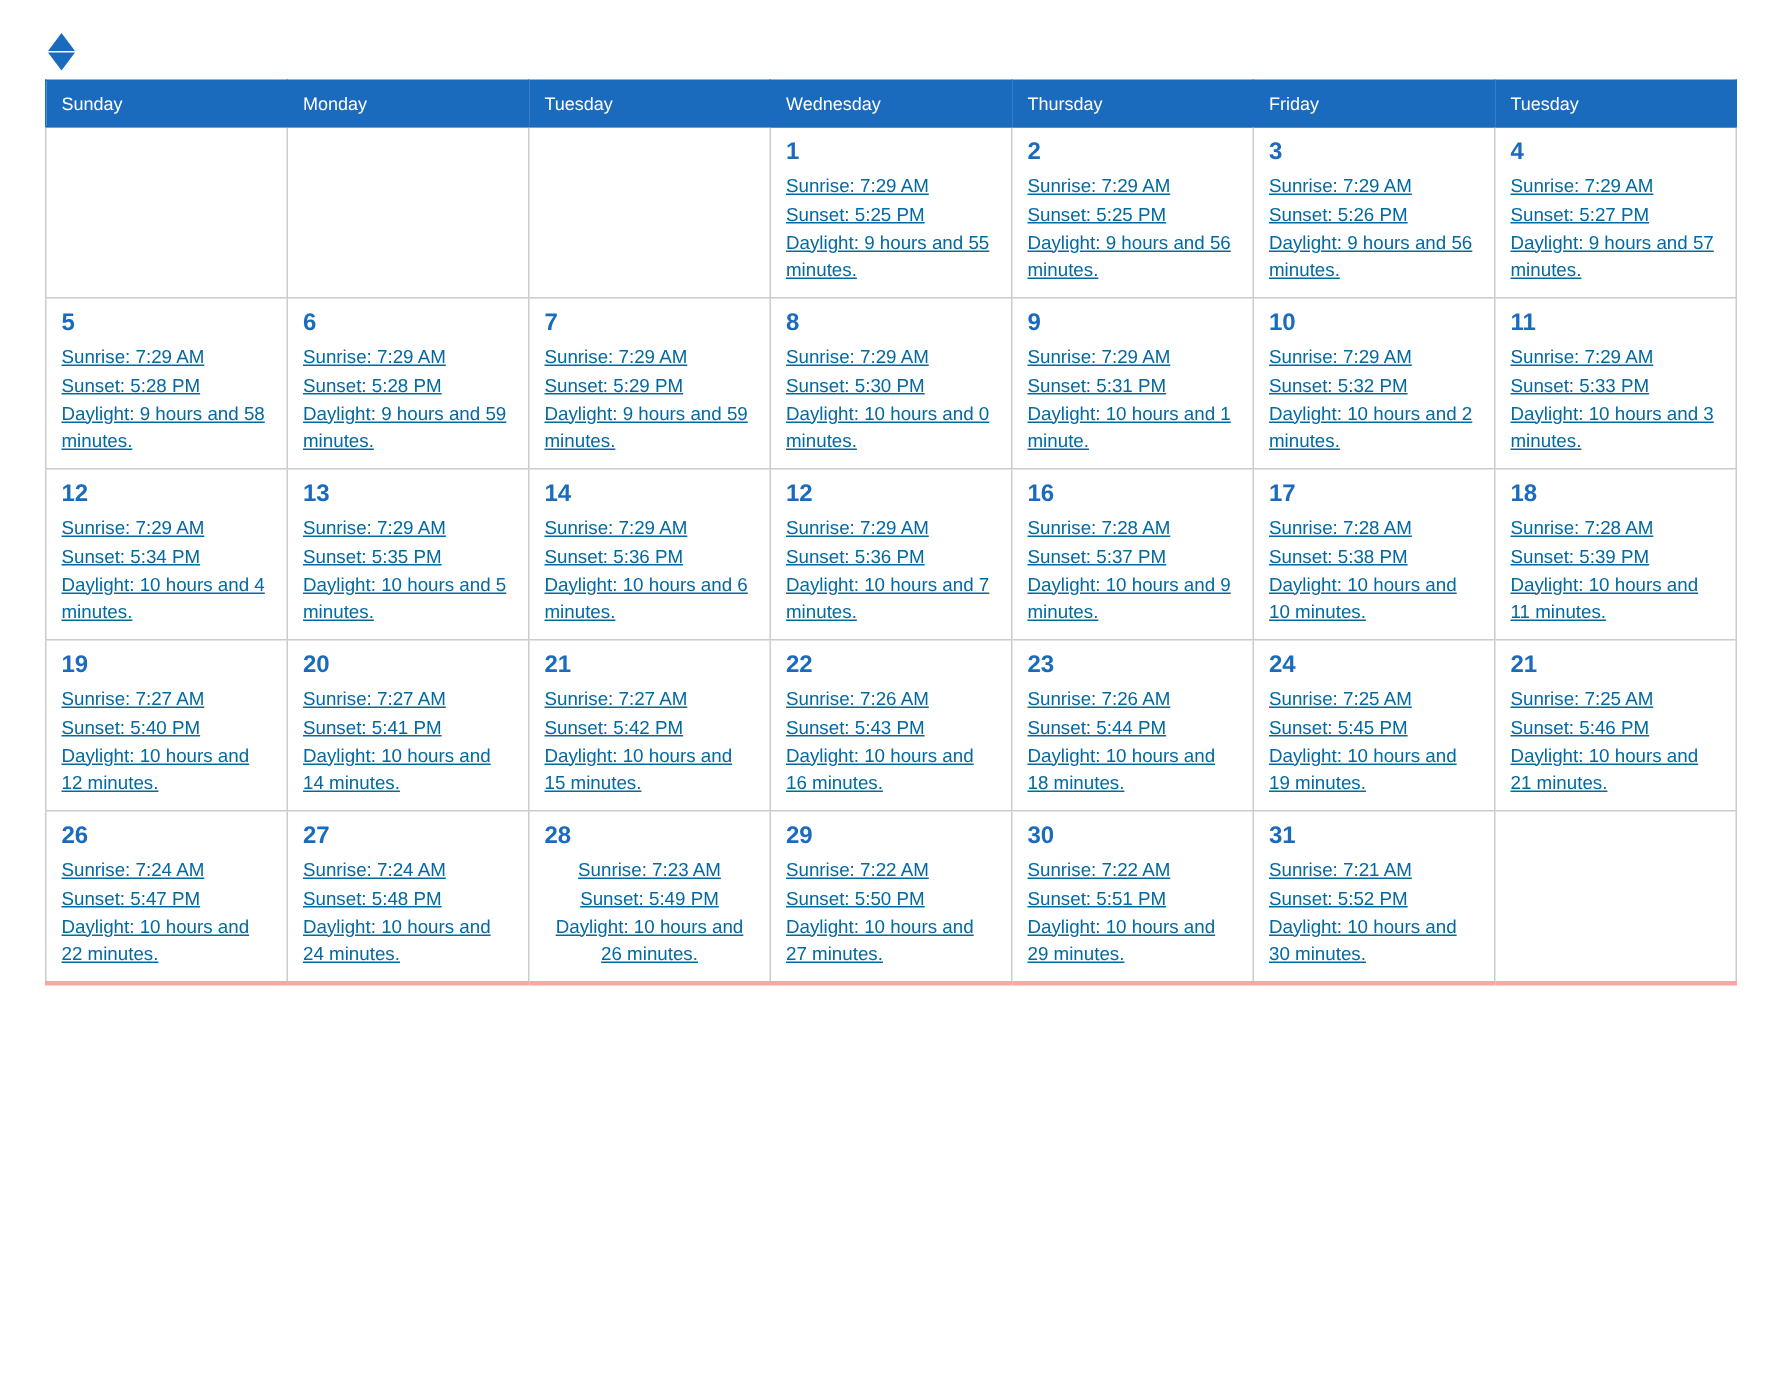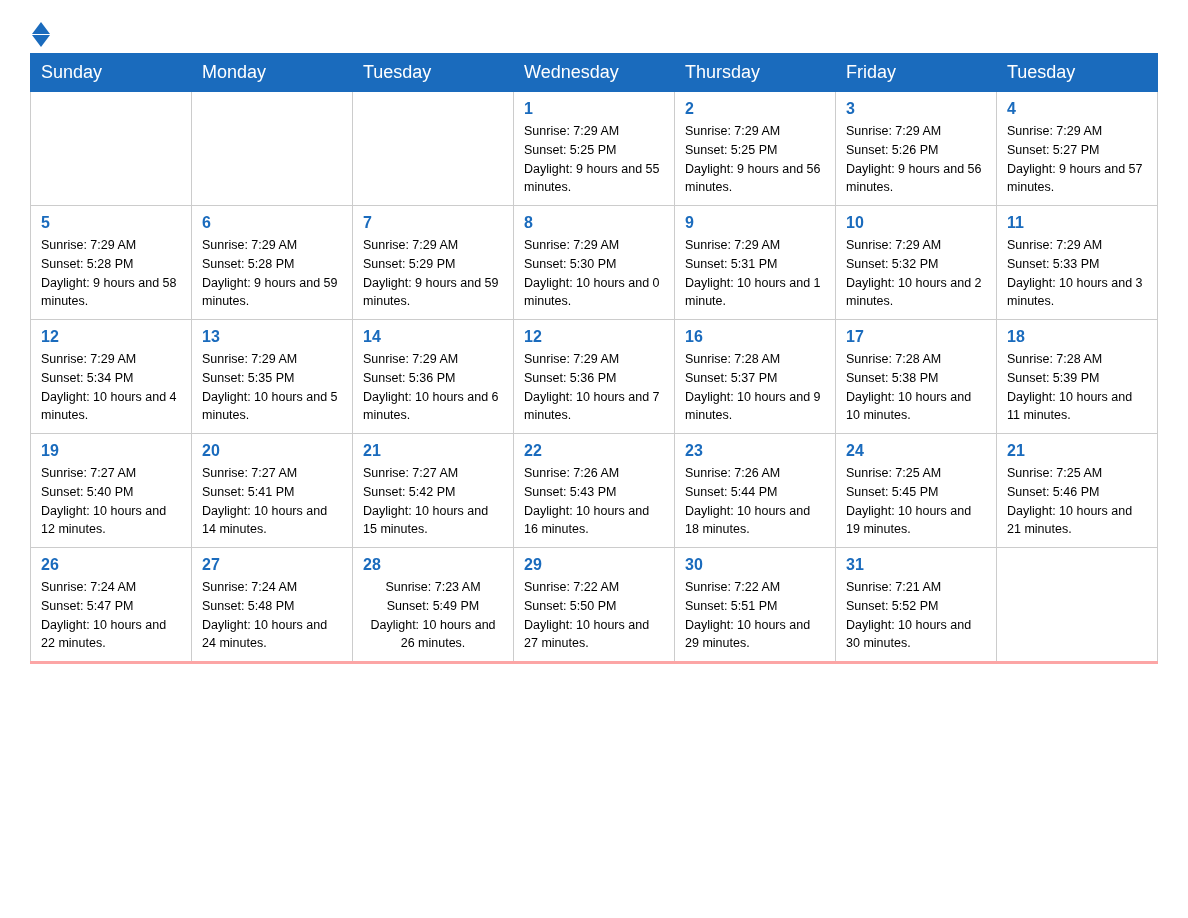--- a/index.html
+++ b/index.html
@@ -54,7 +54,7 @@
       color: #fff;
       padding: 8px 10px;
       text-align: left;
-      font-size: 18px;
+      font-size: 12px;
       font-weight: normal;
       border: 1px solid #1a6bbd;
     }

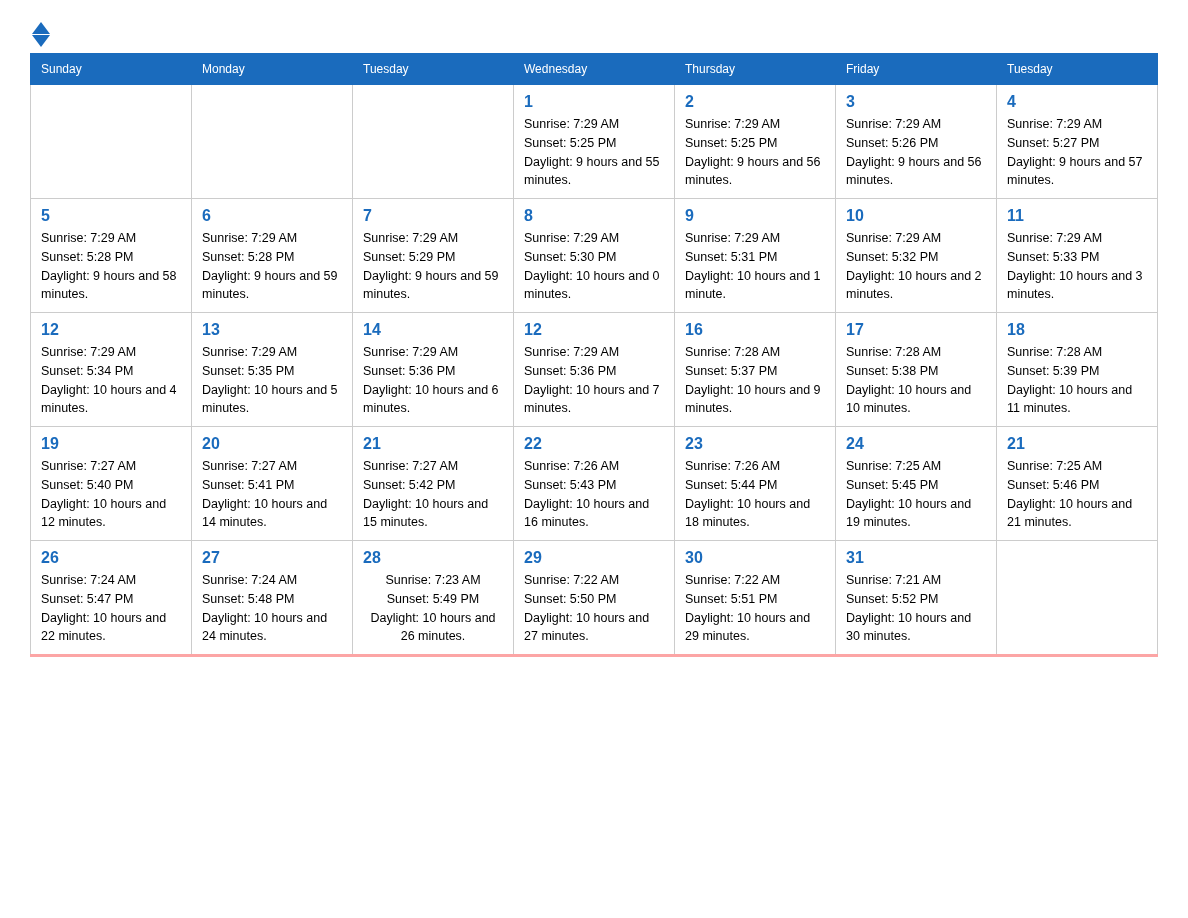--- a/index.html
+++ b/index.html
@@ -77,7 +77,8 @@
     .day-info {
       font-size: 12.5px;
       line-height: 1.5;
-      color: #000000;
+      color: #0369a1;
+      text-decoration: underline;
     }
     .empty-cell {
       background: #fff;

